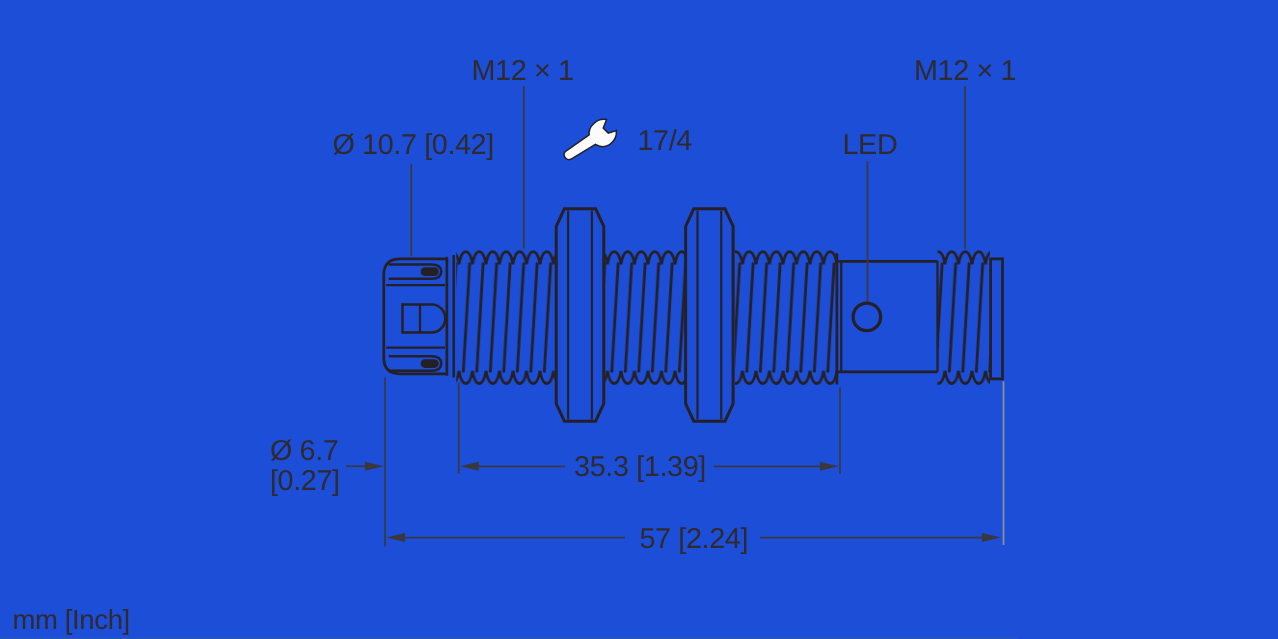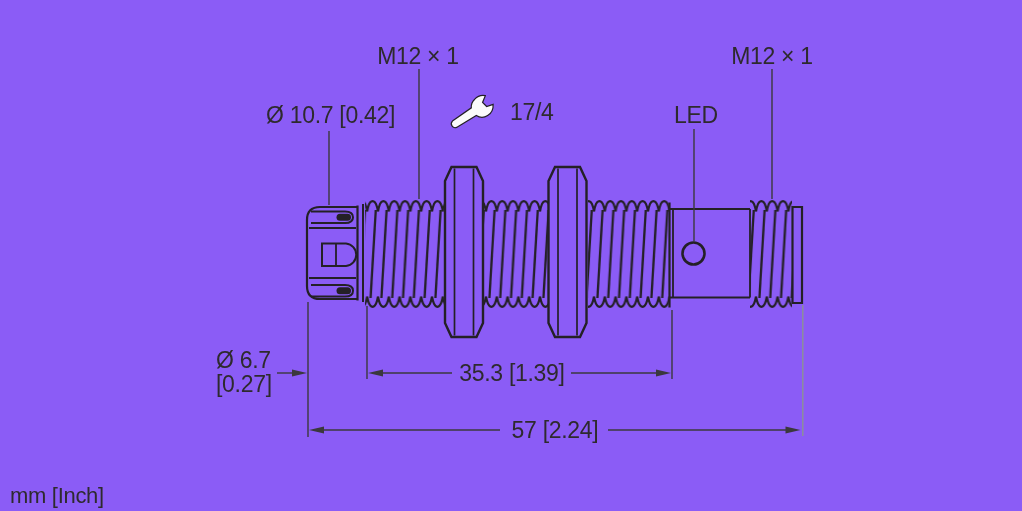--- a/index.html
+++ b/index.html
@@ -6,7 +6,7 @@
   #stage{
     position:relative;
     width:1022px;height:511px;
-    background:#8b5cf6;
+    background:#1d4ed8;
     font-family:"Liberation Sans", sans-serif;
     overflow:hidden;
   }

